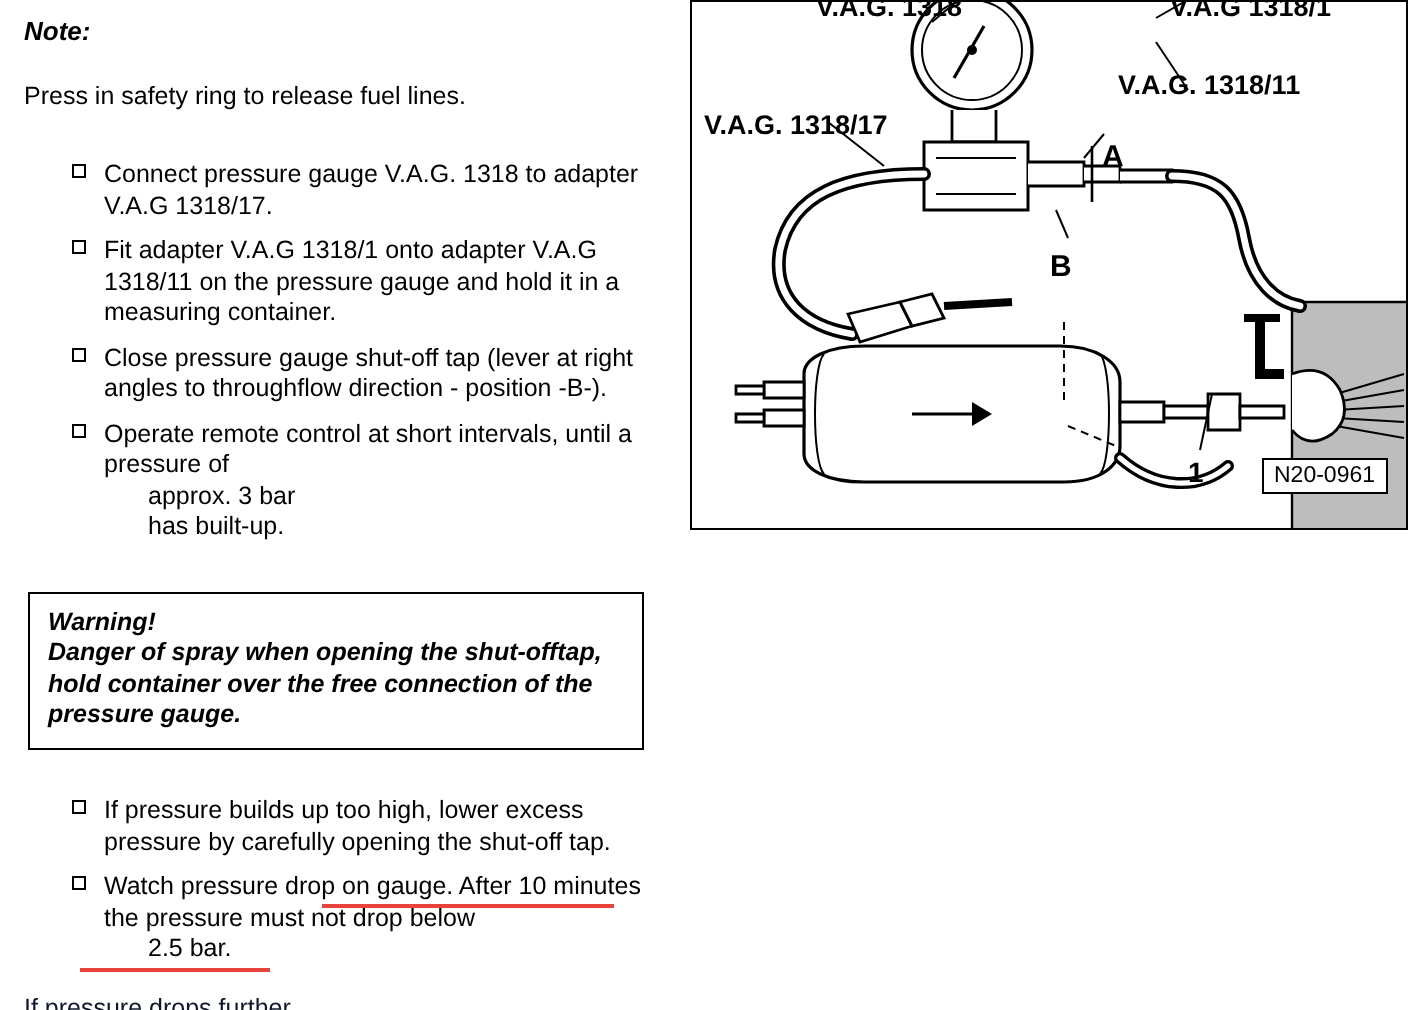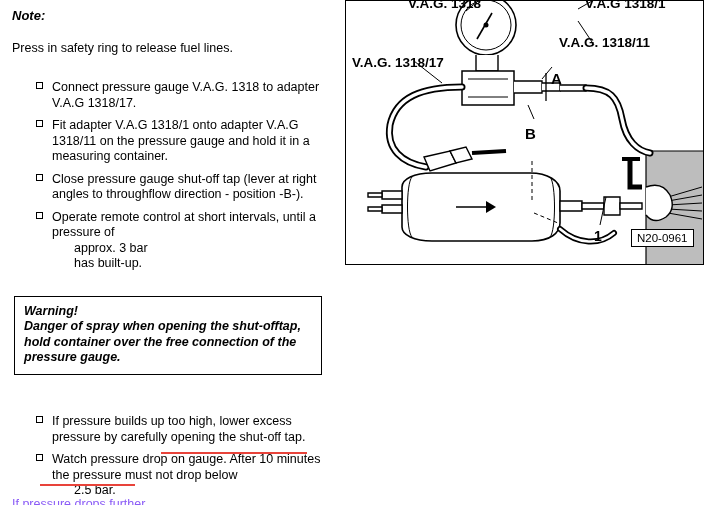--- a/index.html
+++ b/index.html
@@ -48,7 +48,7 @@
     width: 292px;
   }
   ul.steps.first { left: 36px; top: 80px; }
-  ul.steps.second { left: 36px; top: 414px; }
+  ul.steps.second { left: 36px; top: 398px; }
 
   ul.steps li {
     position: relative;

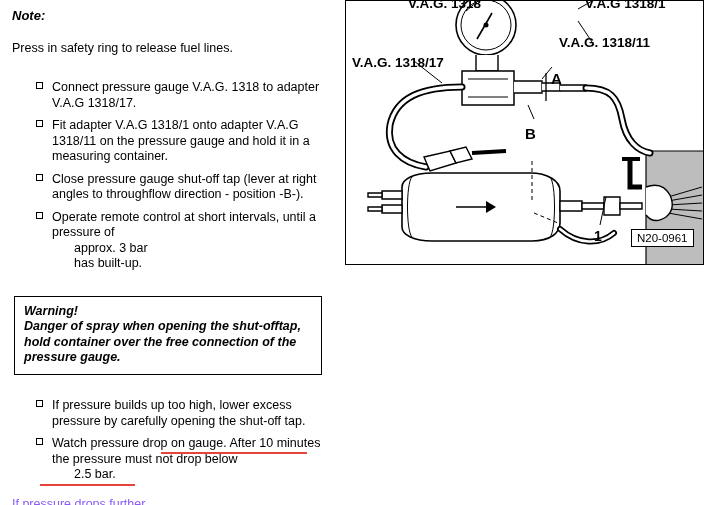--- a/index.html
+++ b/index.html
@@ -113,7 +113,7 @@
     left: 12px;
     top: 497px;
     font-size: 12.5px;
-    color: #8b5cf6;
+    color: #0f172a;
     overflow: hidden;
     height: 8px;
   }

